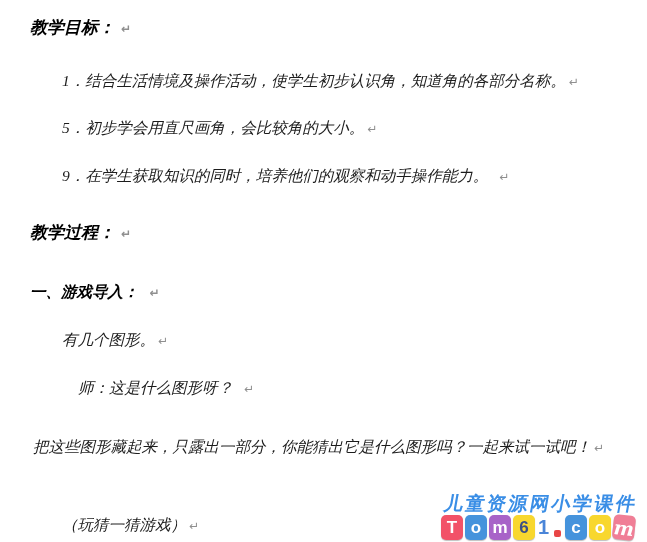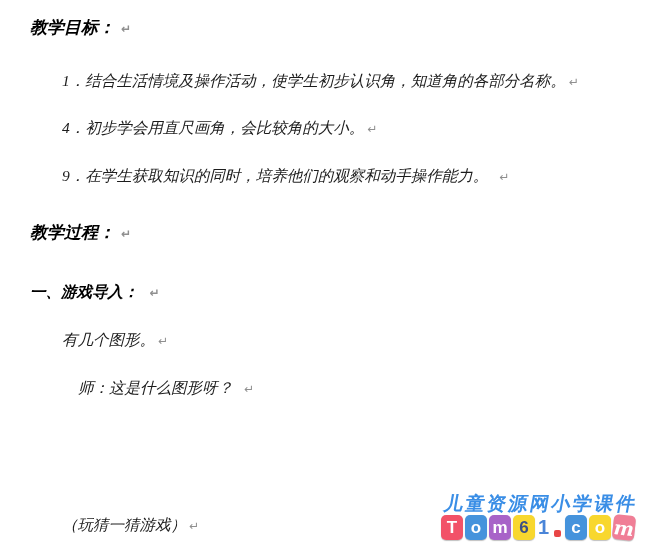--- a/index.html
+++ b/index.html
@@ -120,7 +120,7 @@
   </div>
 
   <div class="par" style="top:117px;left:62px;">
-    <span>4．初步学会用直尺画角，会比较角的大小。</span><span class="mark">↵</span>
+    <span>5．初步学会用直尺画角，会比较角的大小。</span><span class="mark">↵</span>
   </div>
 
   <div class="par" style="top:165px;left:62px;">

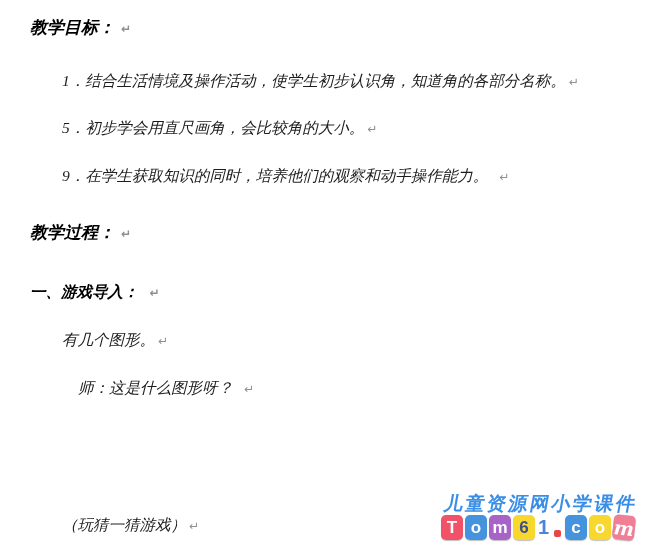--- a/index.html
+++ b/index.html
@@ -144,6 +144,9 @@
   </div>
 
   <div class="par longpar" style="top:425px;left:33px;">
+    <div class="l2">
+      <span>把这些图形藏起来，只露出一部分，你能猜出它是什么图形吗？一起来试一试吧！</span><span class="mark">↵</span>
+    </div>
   </div>
 
   <div class="par" style="top:514px;left:62px;">

